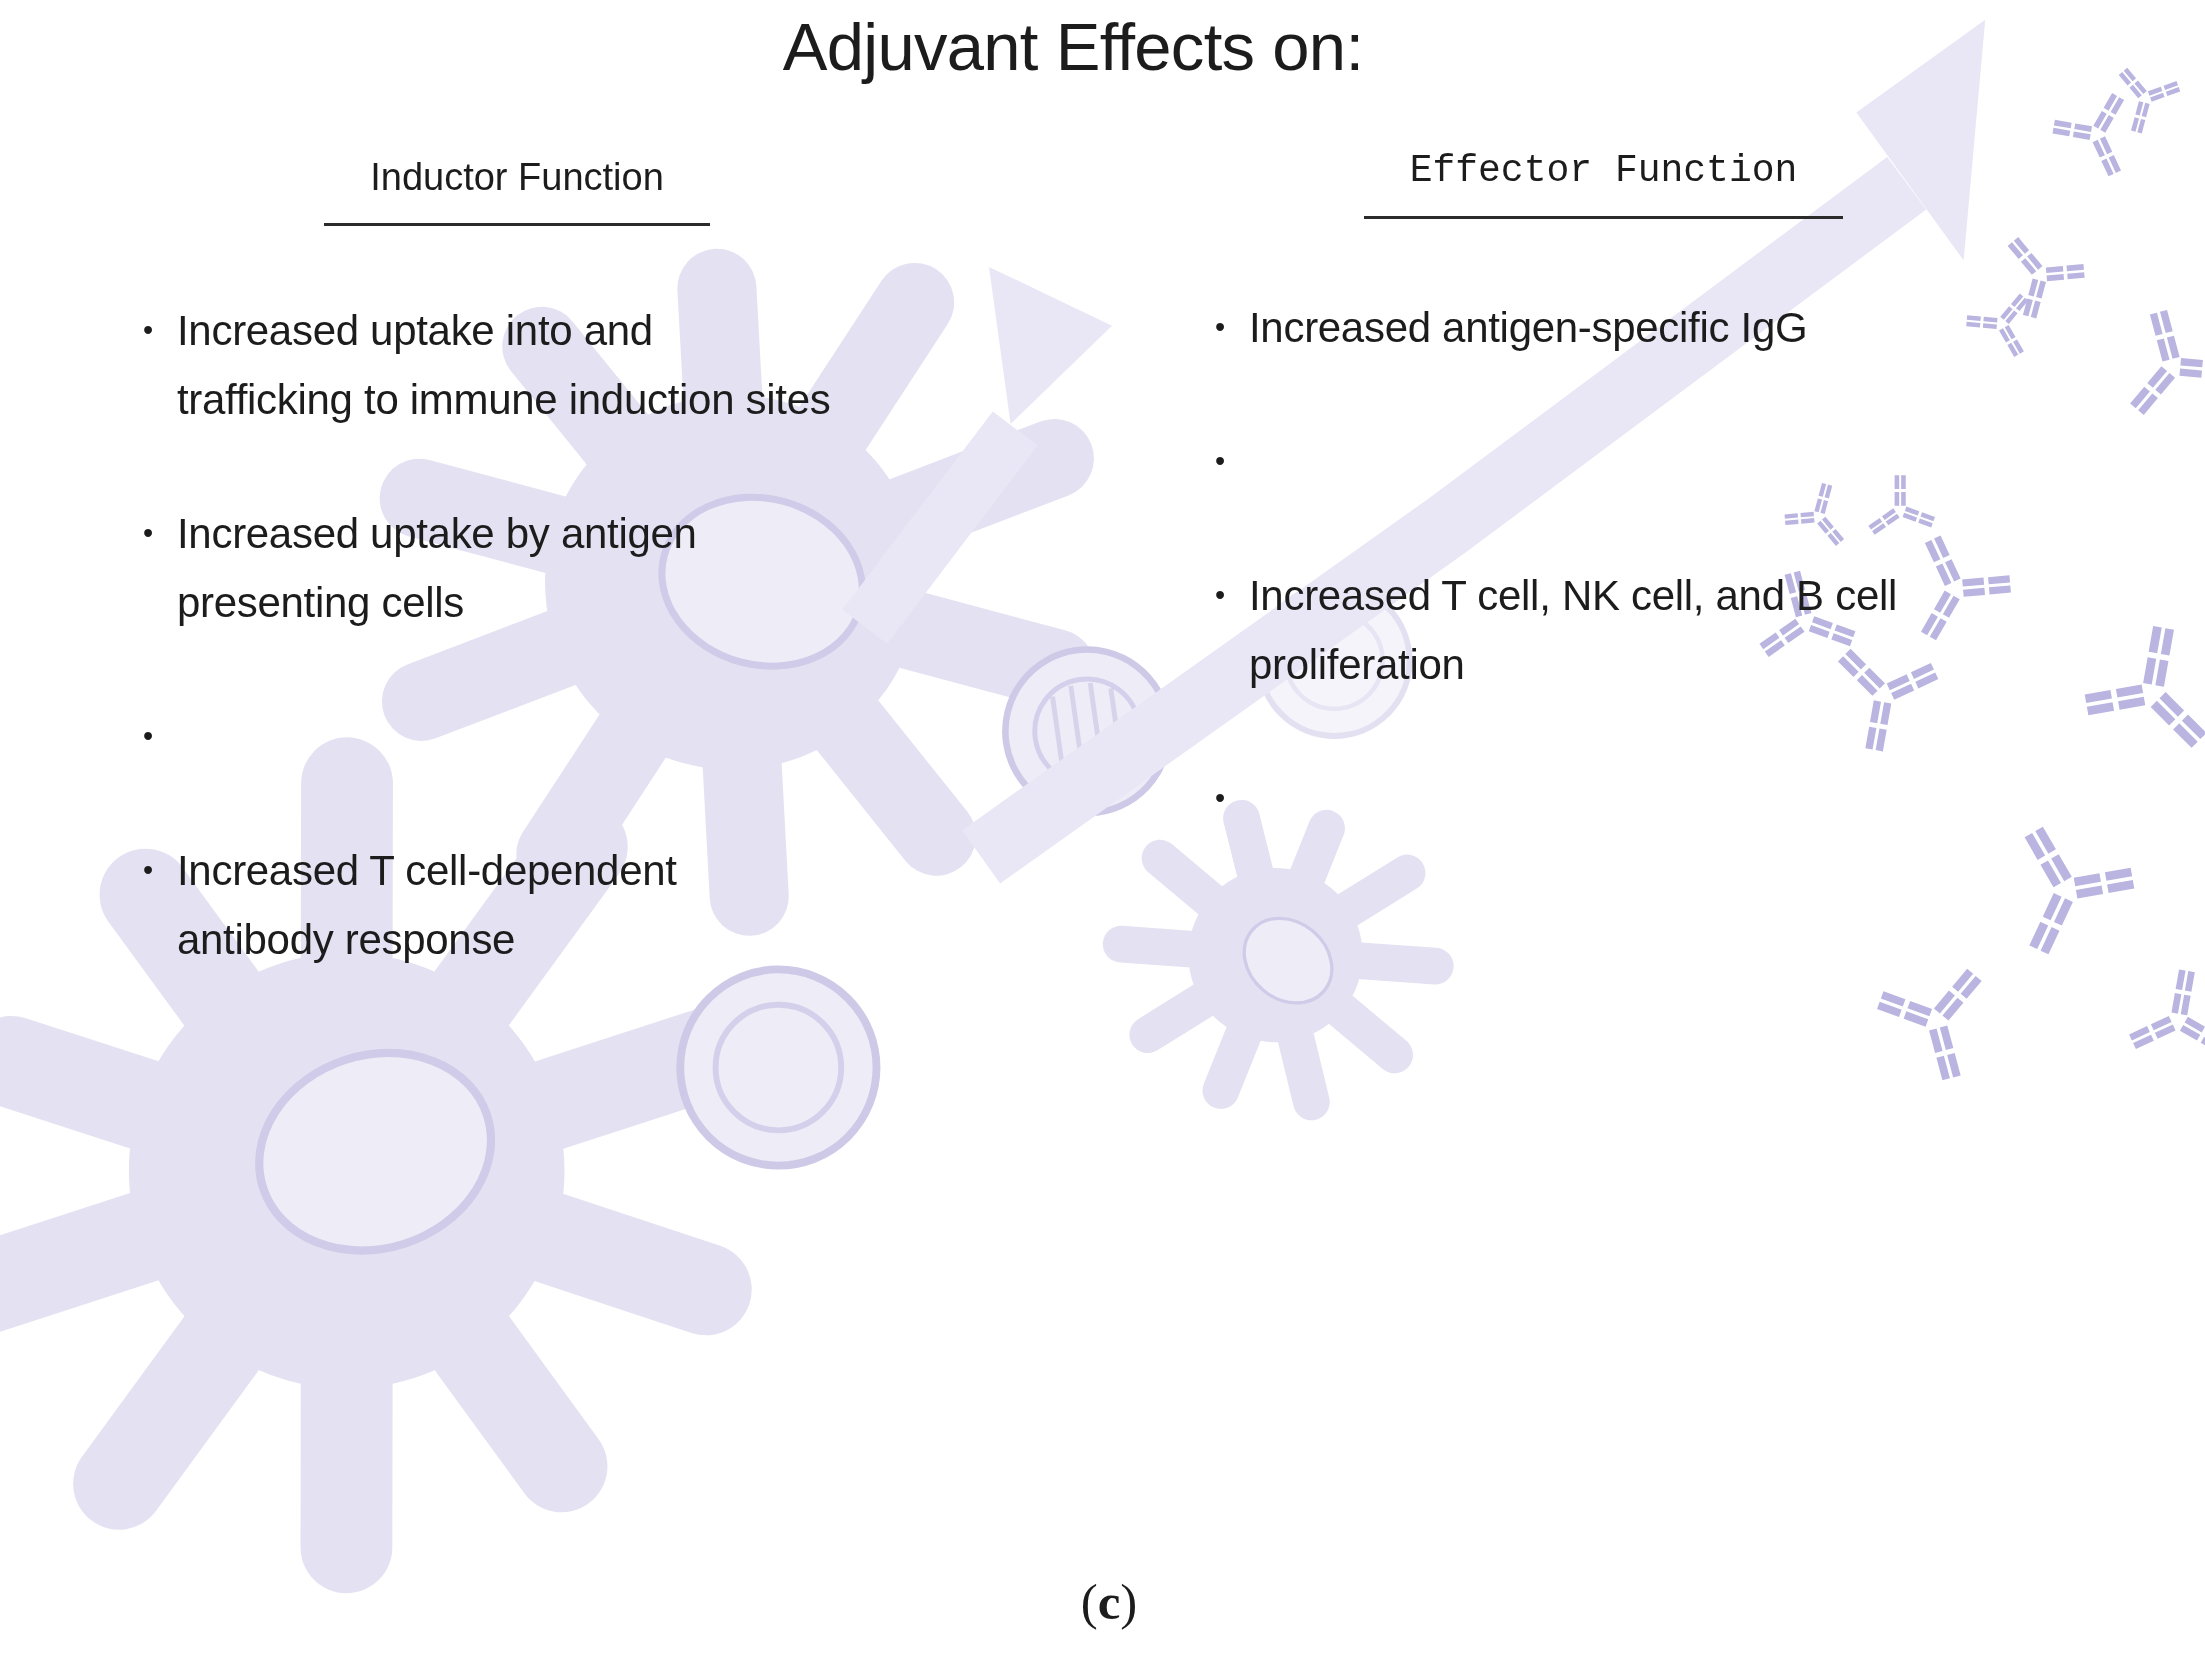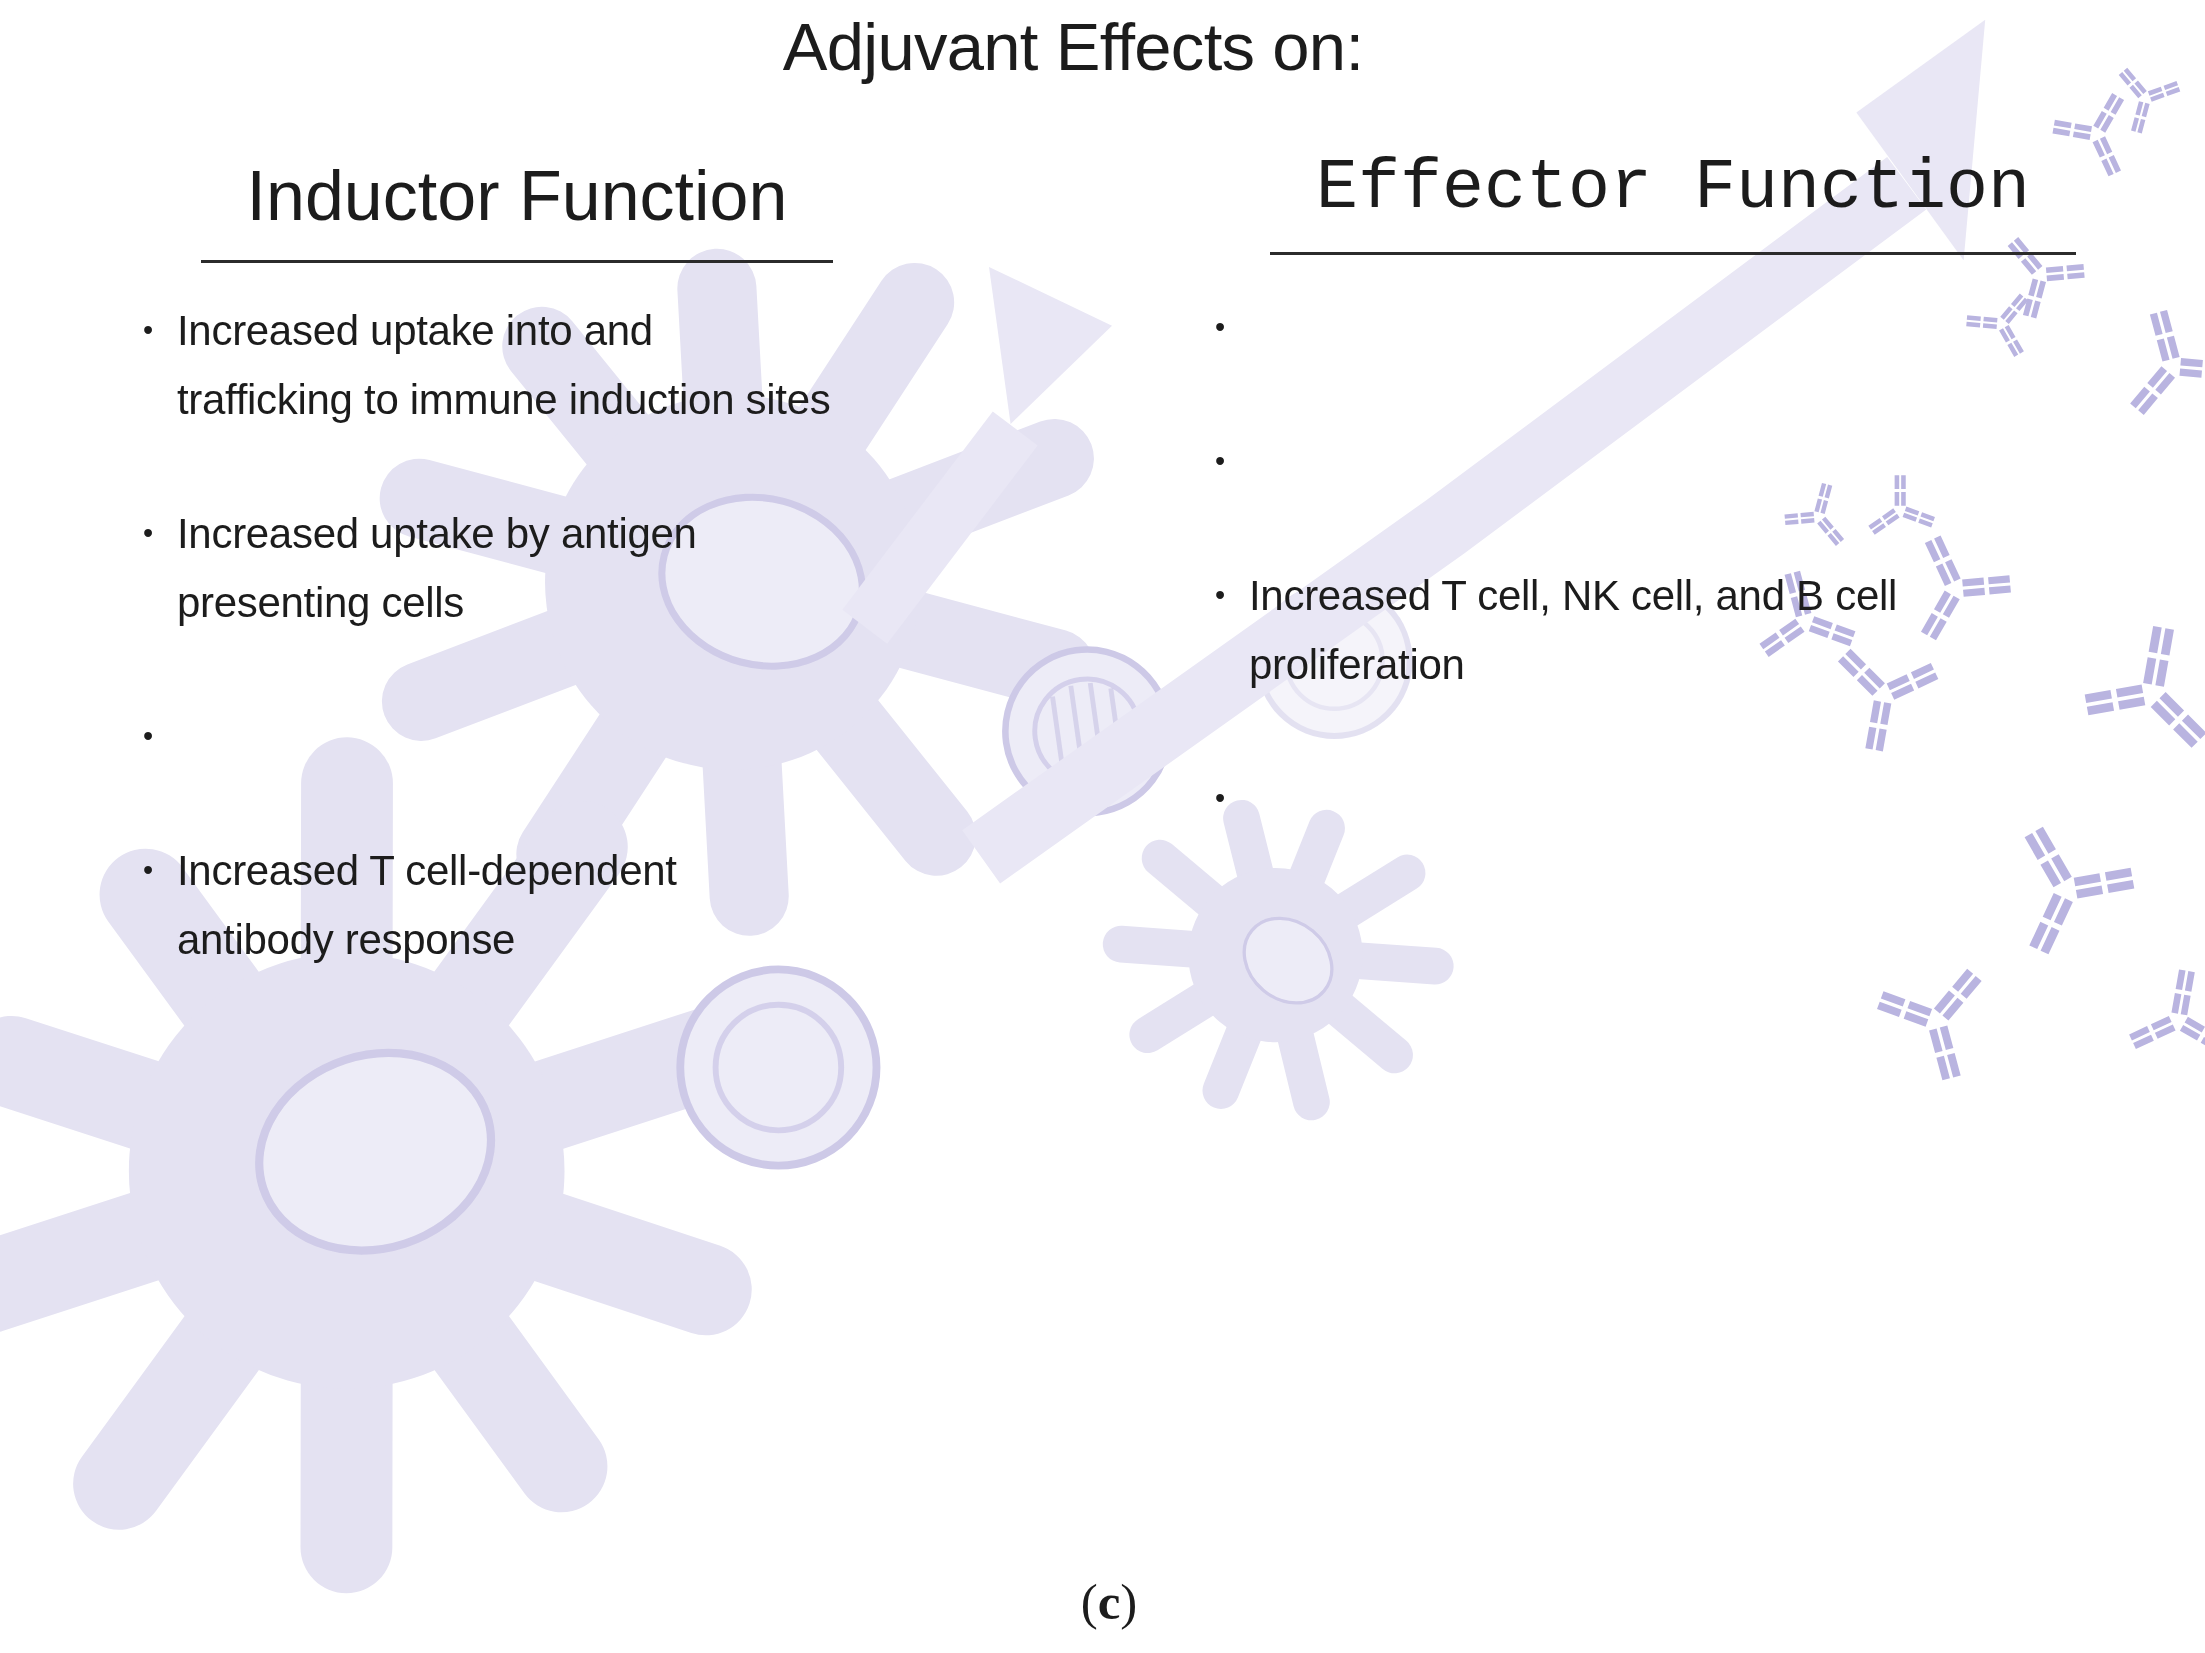--- a/index.html
+++ b/index.html
@@ -60,7 +60,7 @@
   .heading-wrap.right{left:1270px;top:149px;width:667px;font-family:Liberation Mono, monospace;}
   .heading-text{
     display:inline-block;
-    font-size:70px;
+    font-size:38px;
     font-weight:400;
     padding:0 46px 23.6px 46px;
     border-bottom:3.3px solid var(--underline-color);

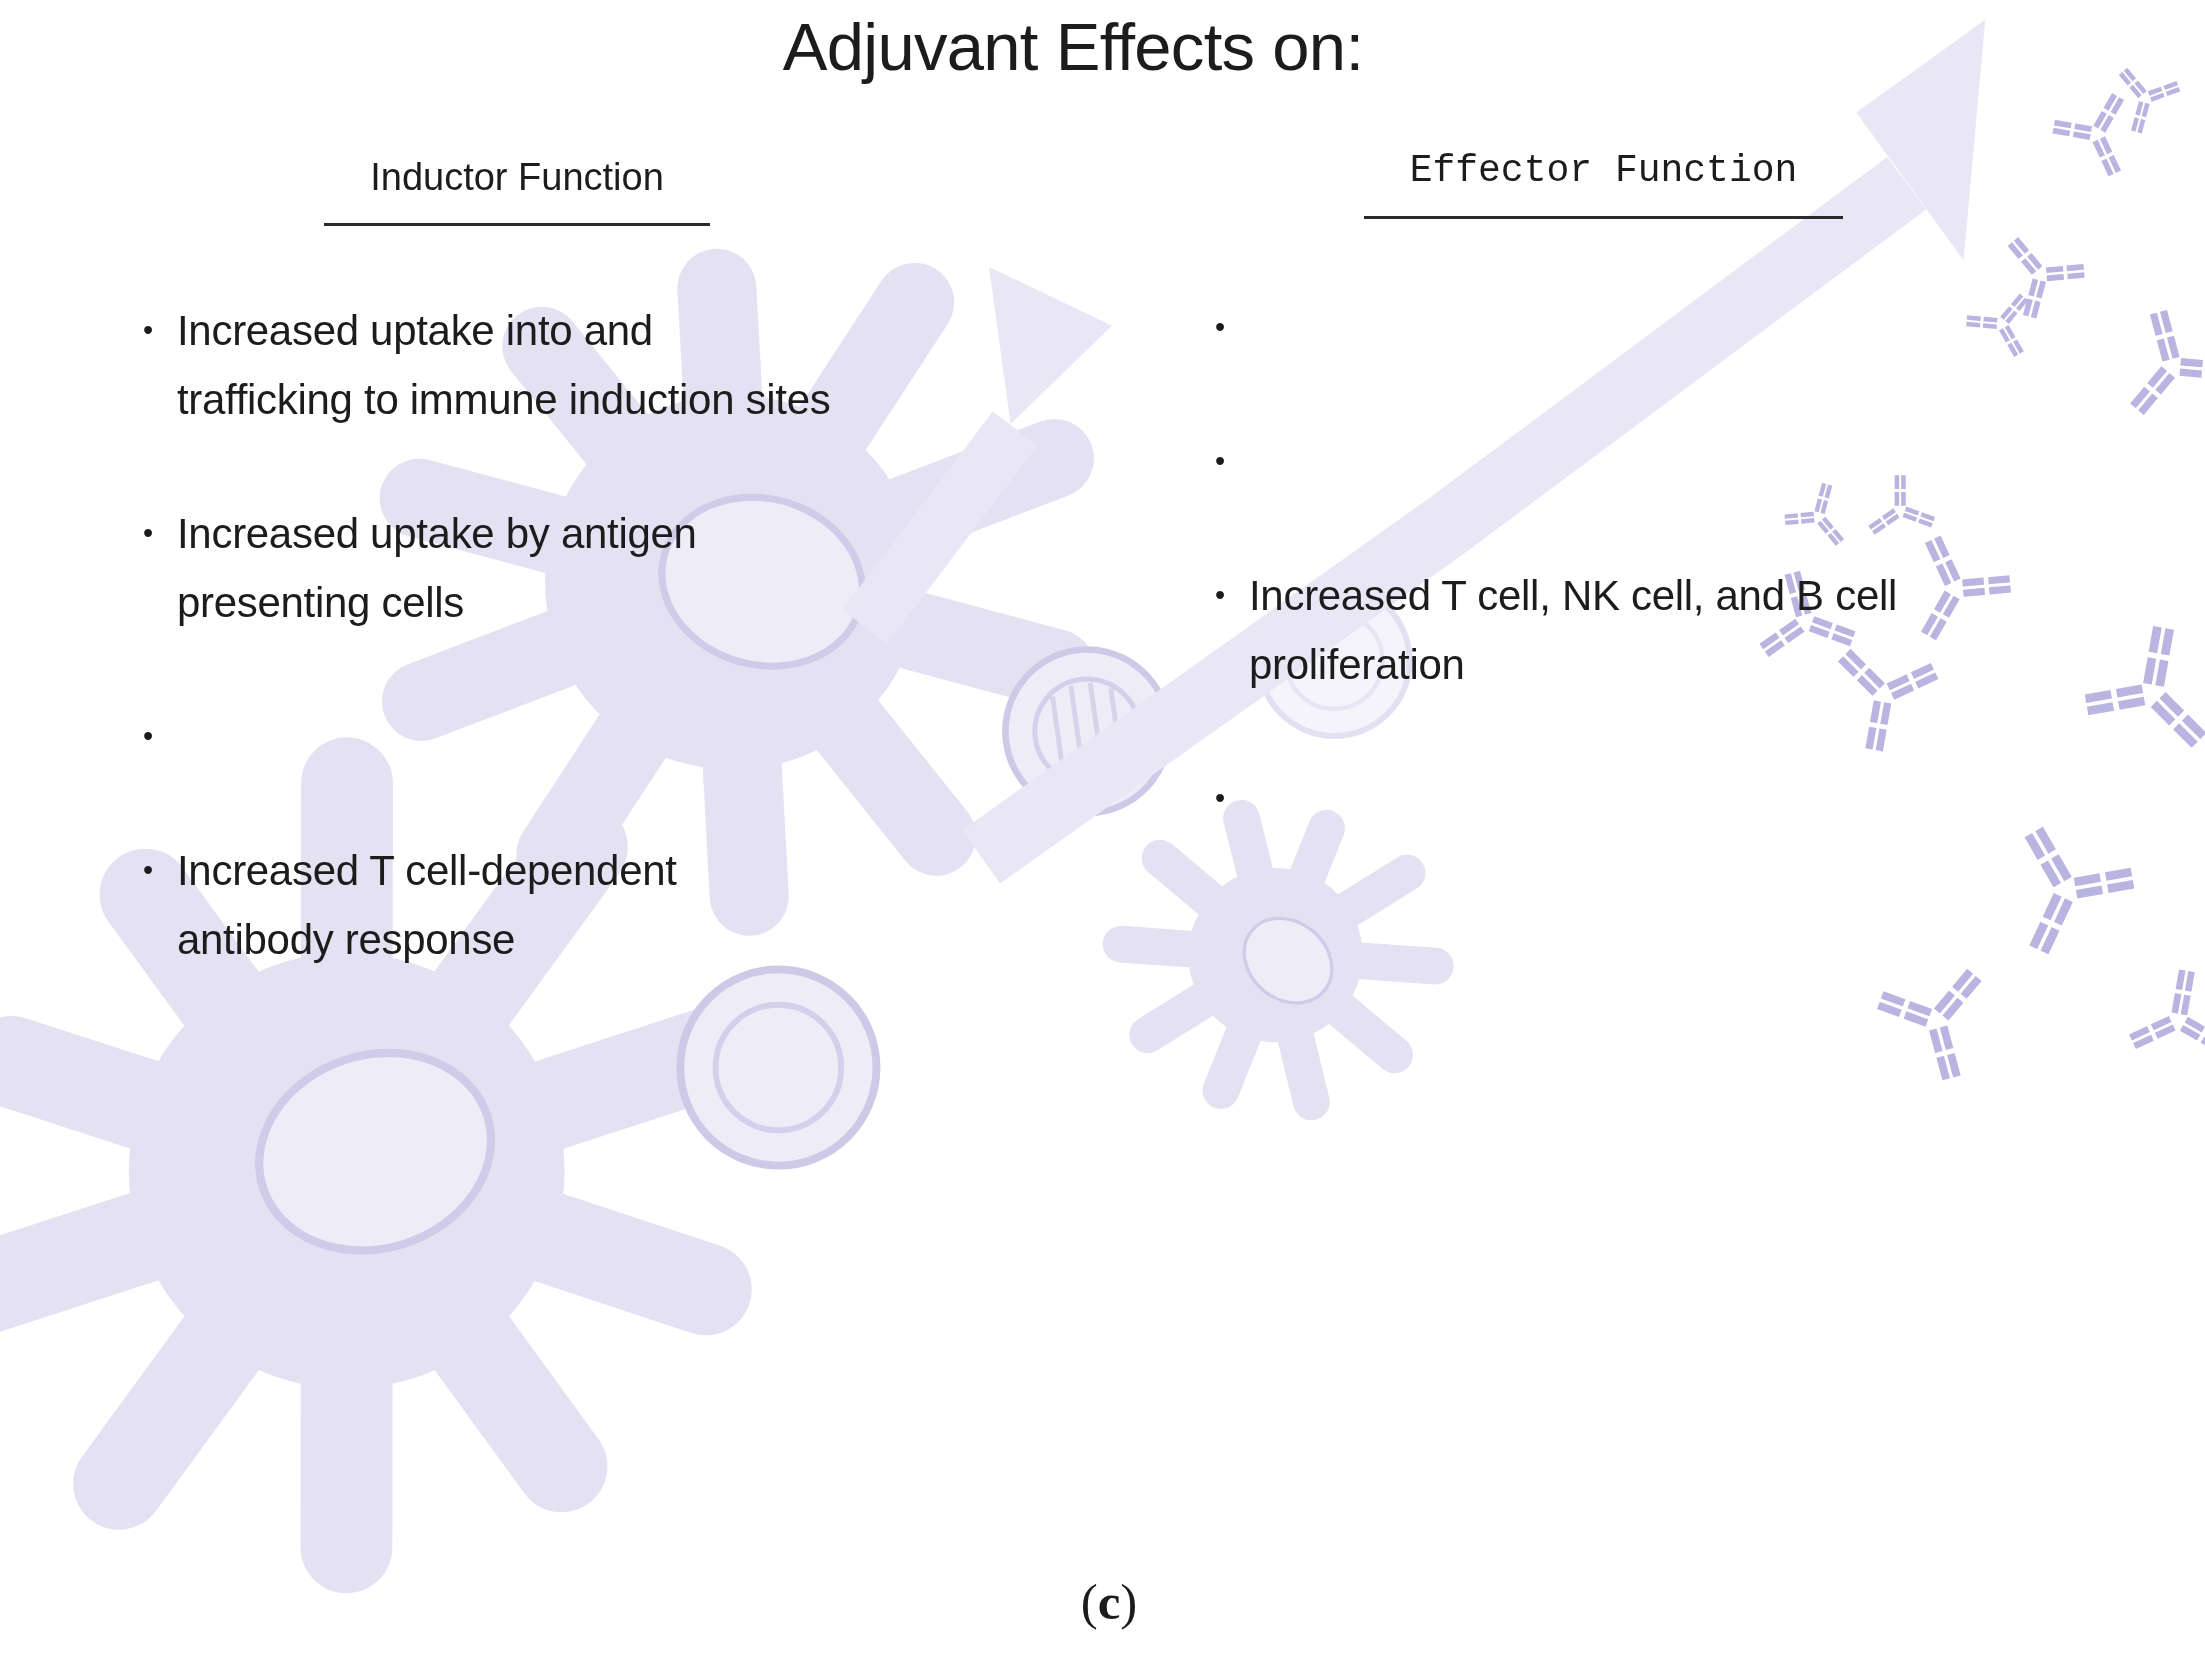--- a/index.html
+++ b/index.html
@@ -213,6 +213,7 @@
   <ul class="layer bullets right">
     <li class="bullet">
       <span class="dot">•</span>
+      <span class="bullet-text">Increased antigen-specific IgG</span>
     </li>
     <li class="bullet">
       <span class="dot">•</span>

